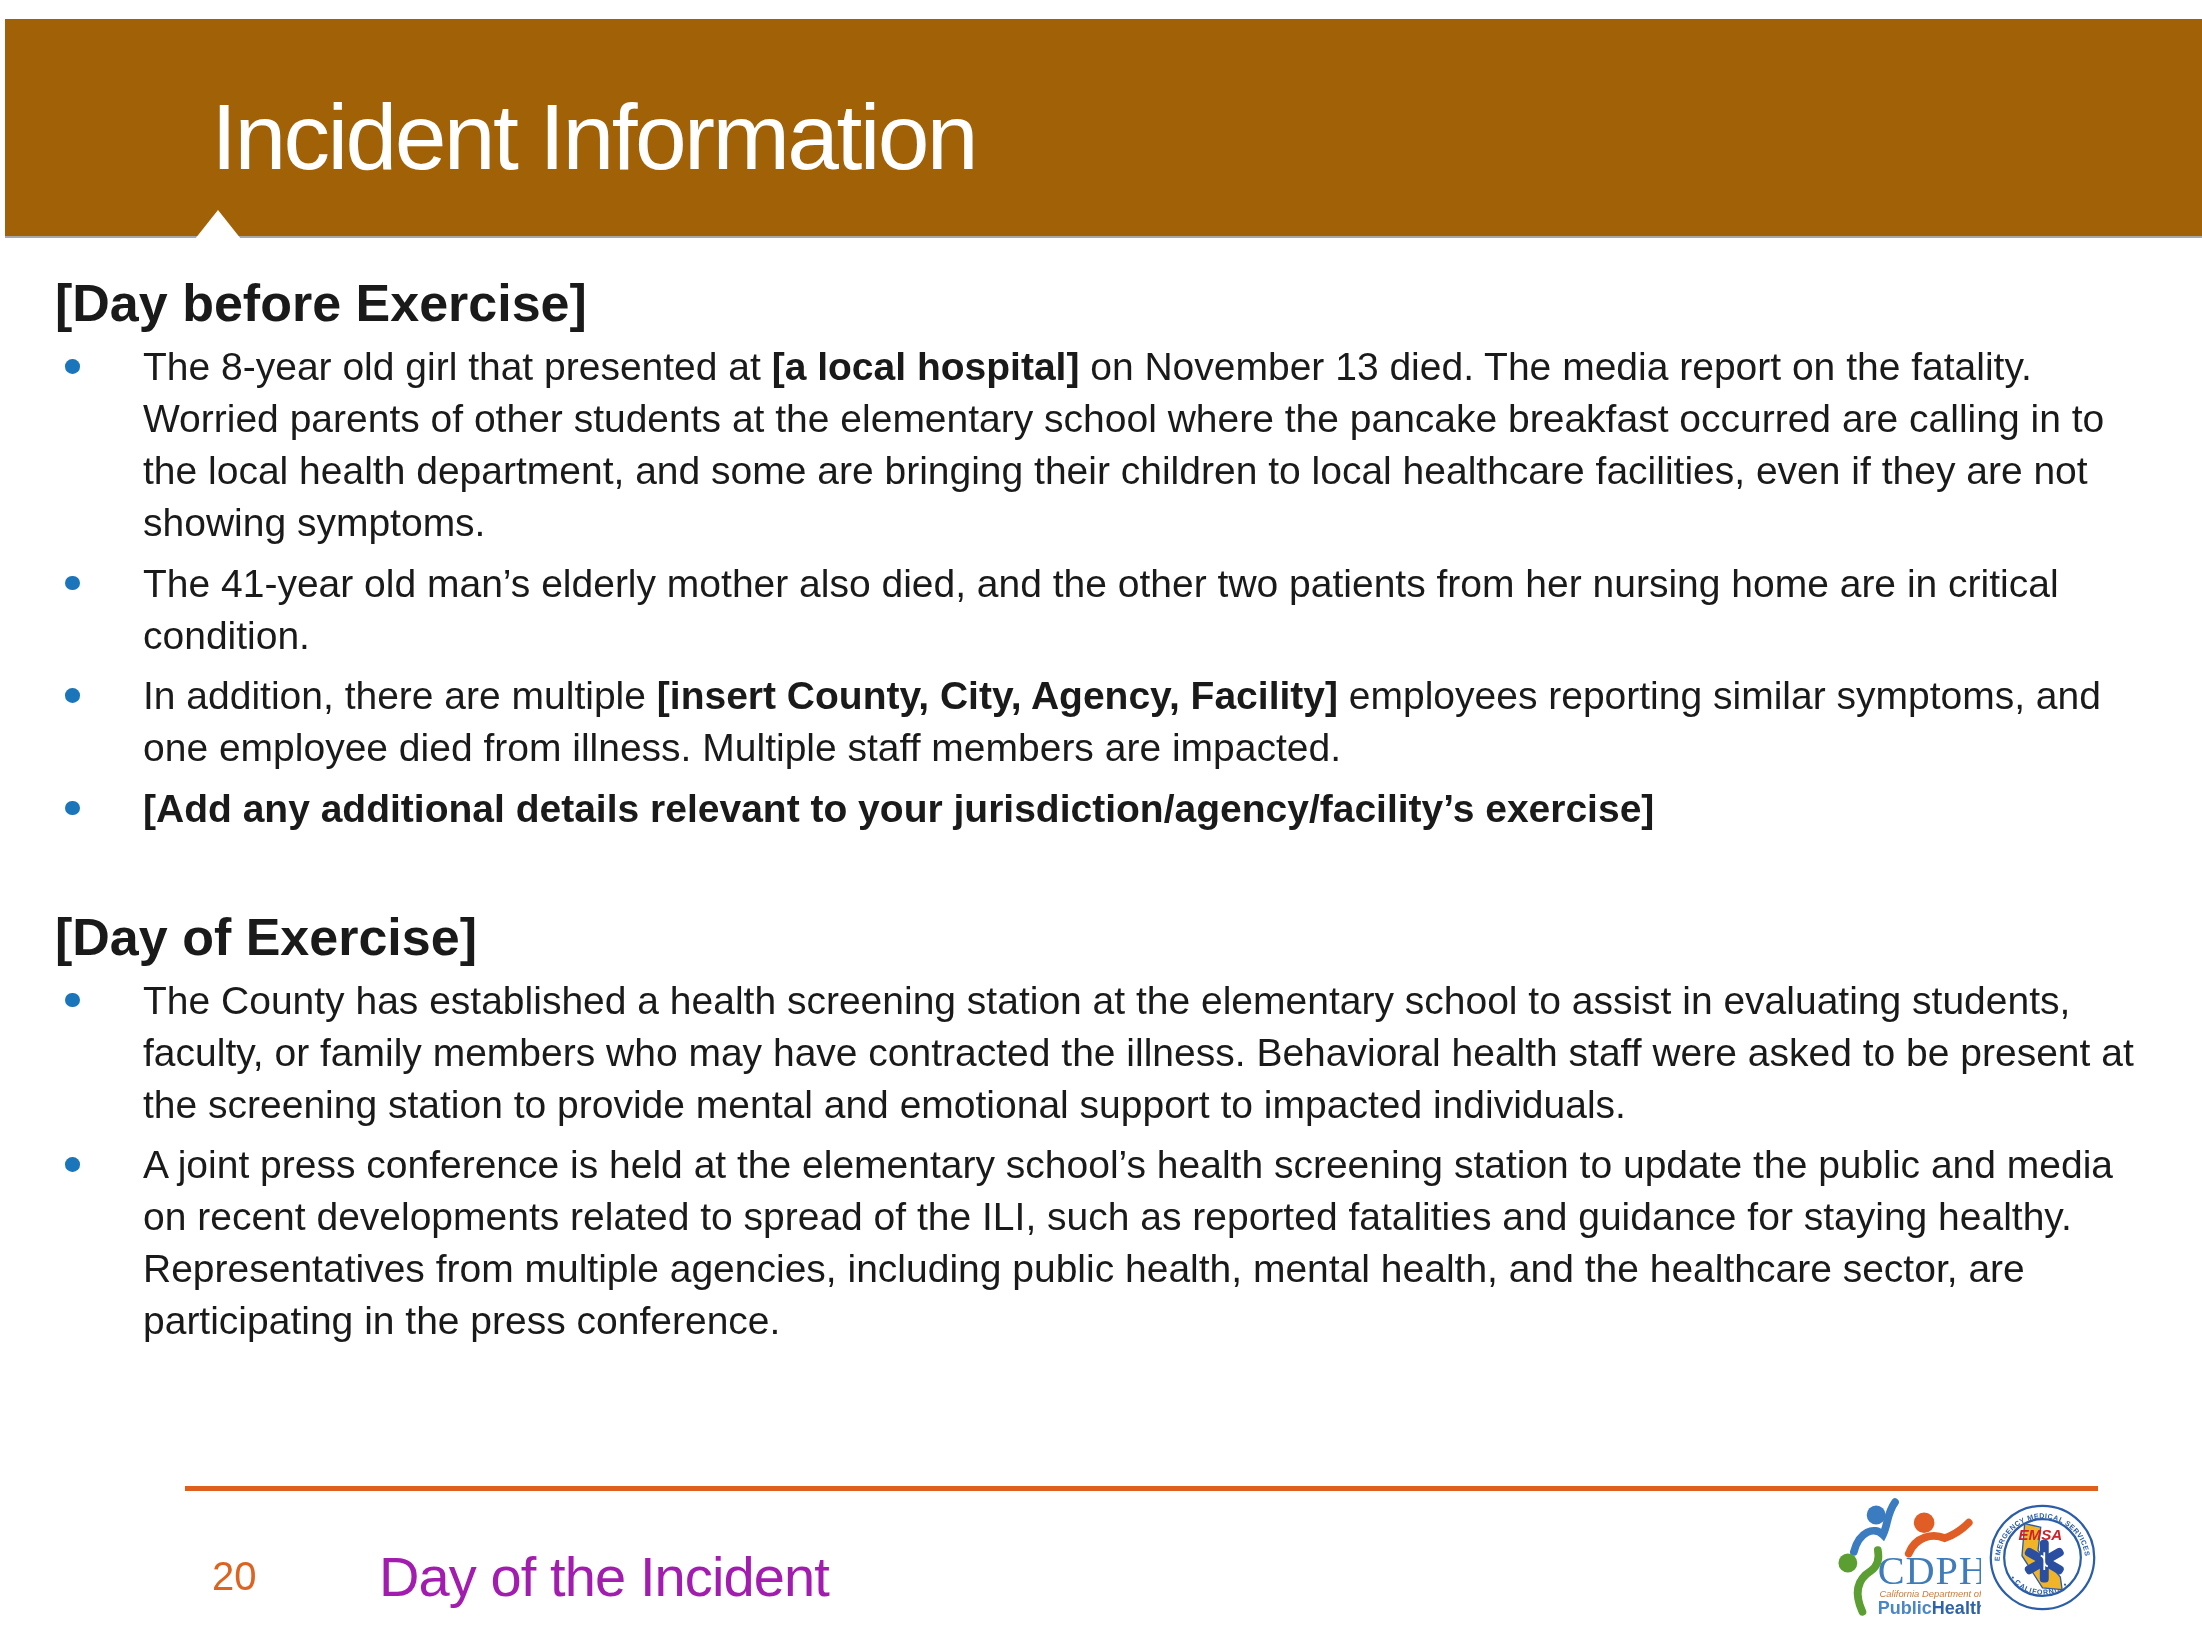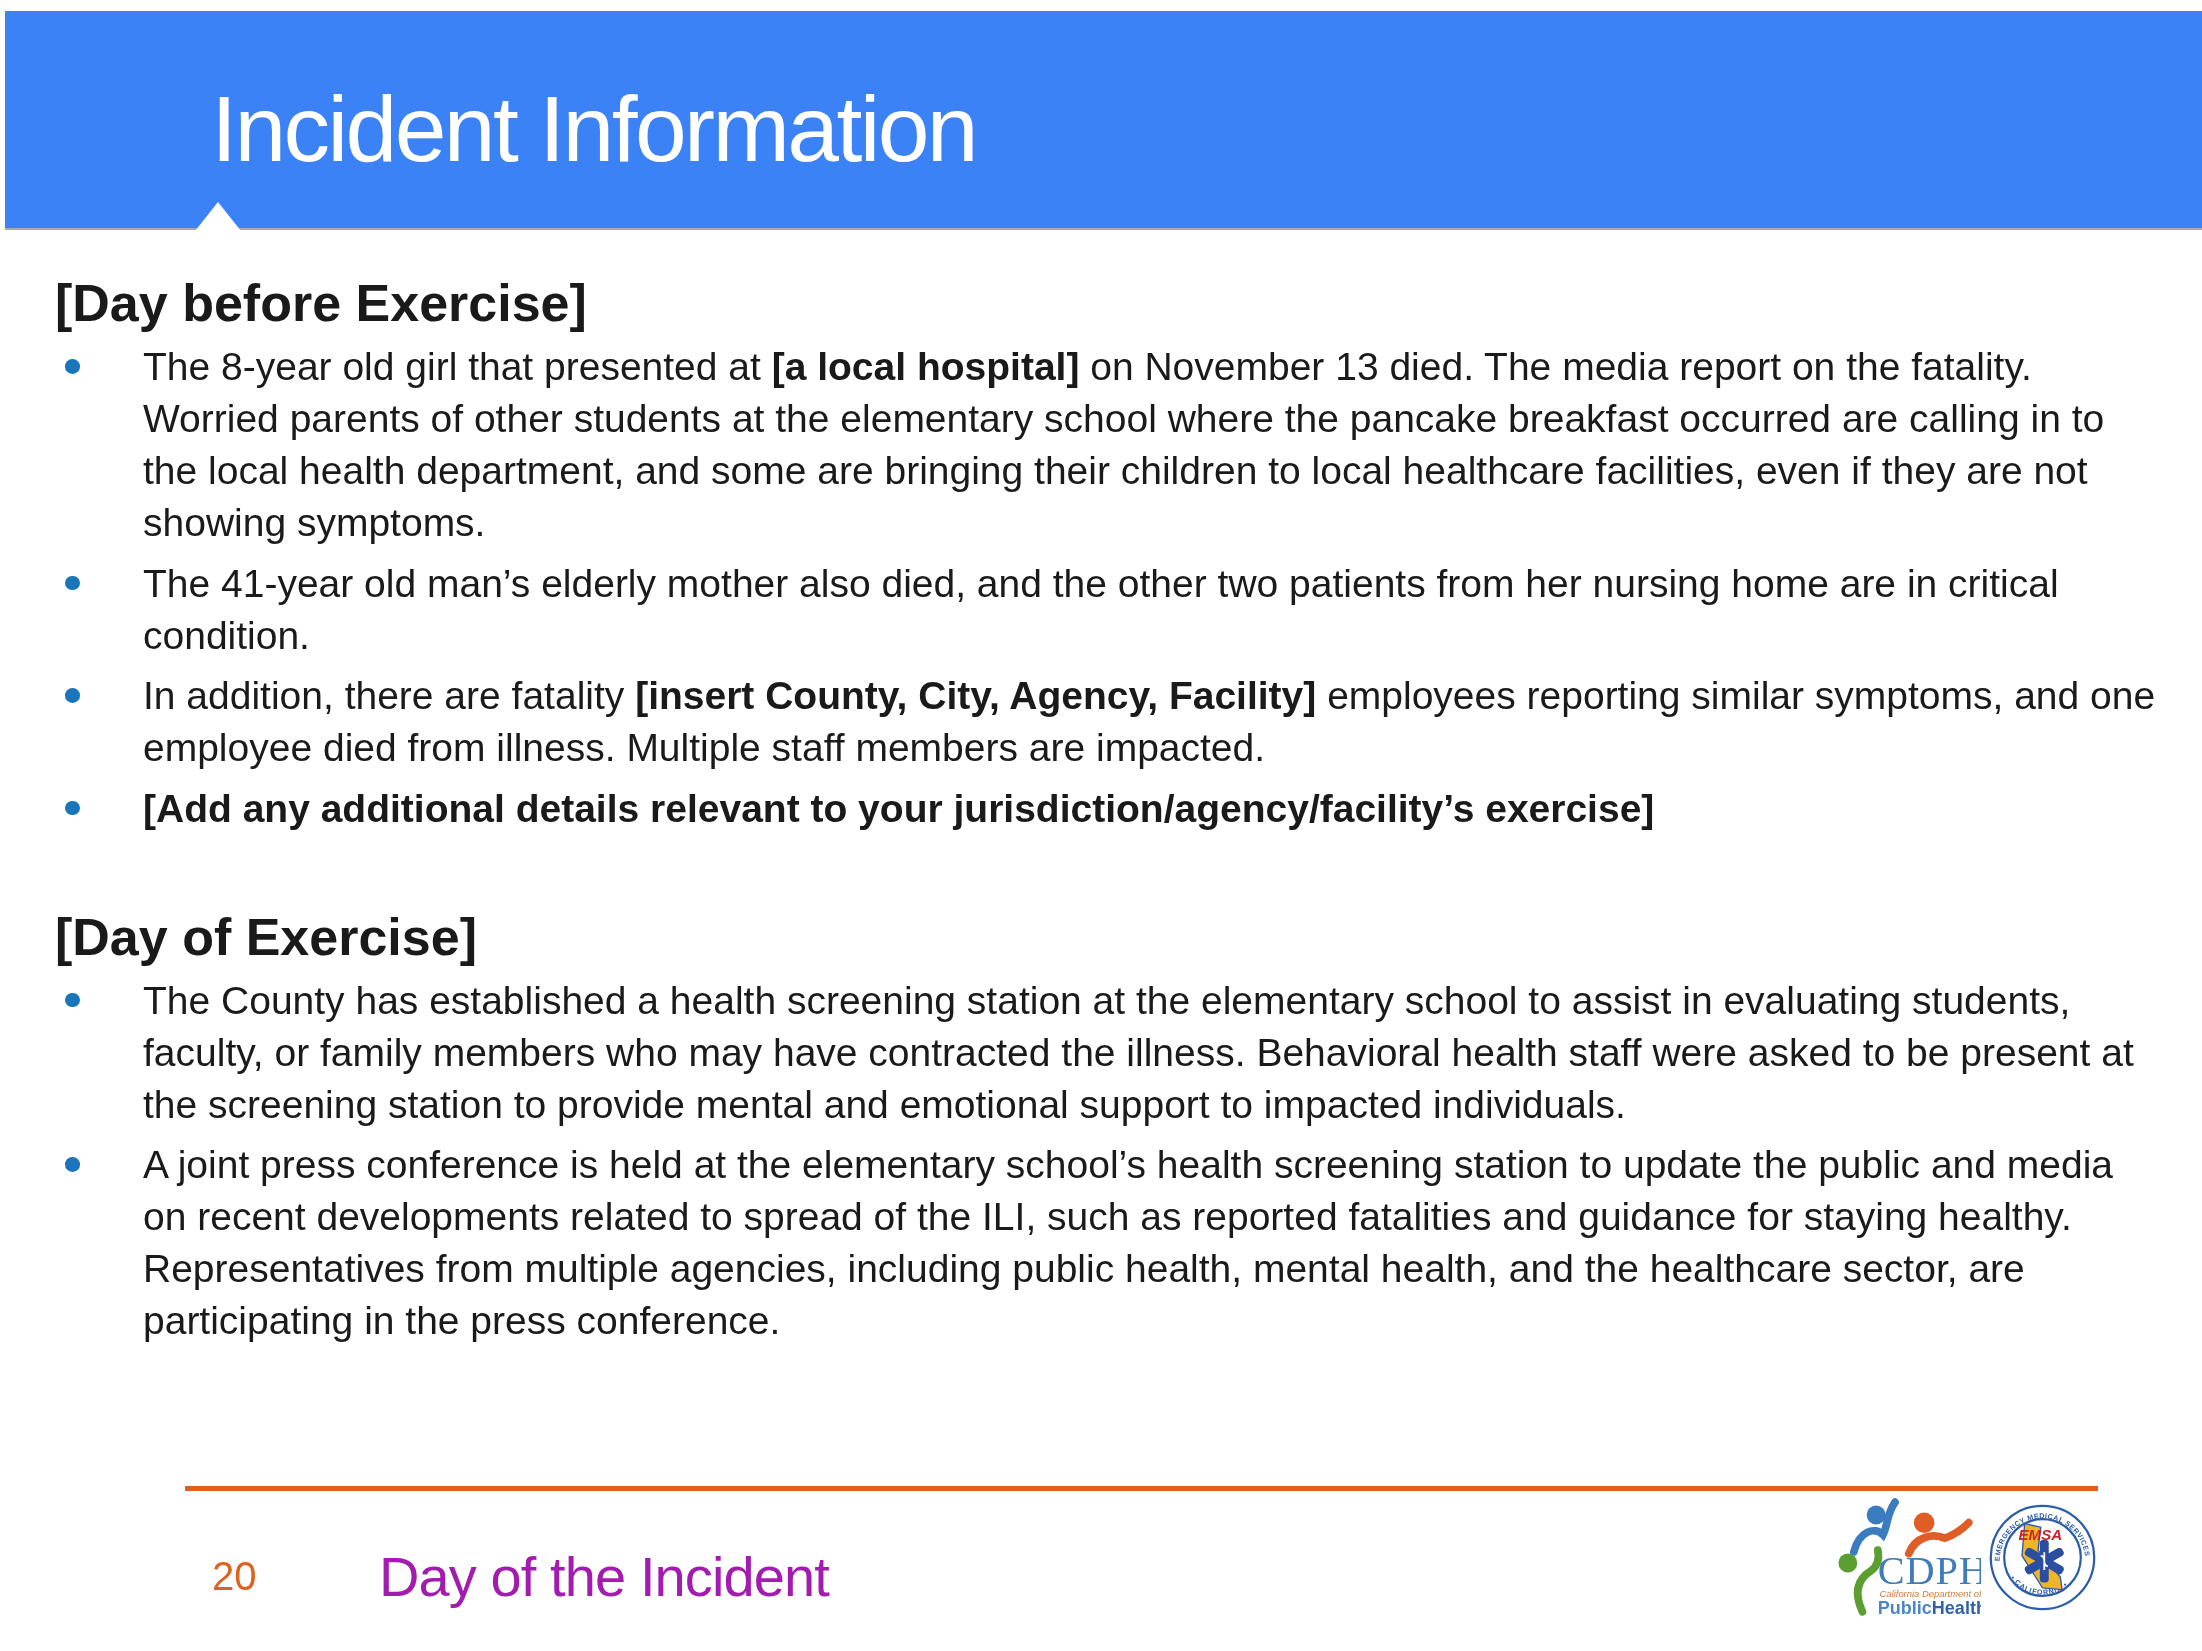--- a/index.html
+++ b/index.html
@@ -15,9 +15,9 @@
   
   .header {
     position: absolute;
-    top: 11px; left: 5.2px; right: 0;
+    top: 19px; left: 5.2px; right: 0;
     height: 217px;
-    background: #3b82f6;
+    background: #a16207;
     border-bottom: 2.6px solid #A8A8A8;
   }
   .header-title {

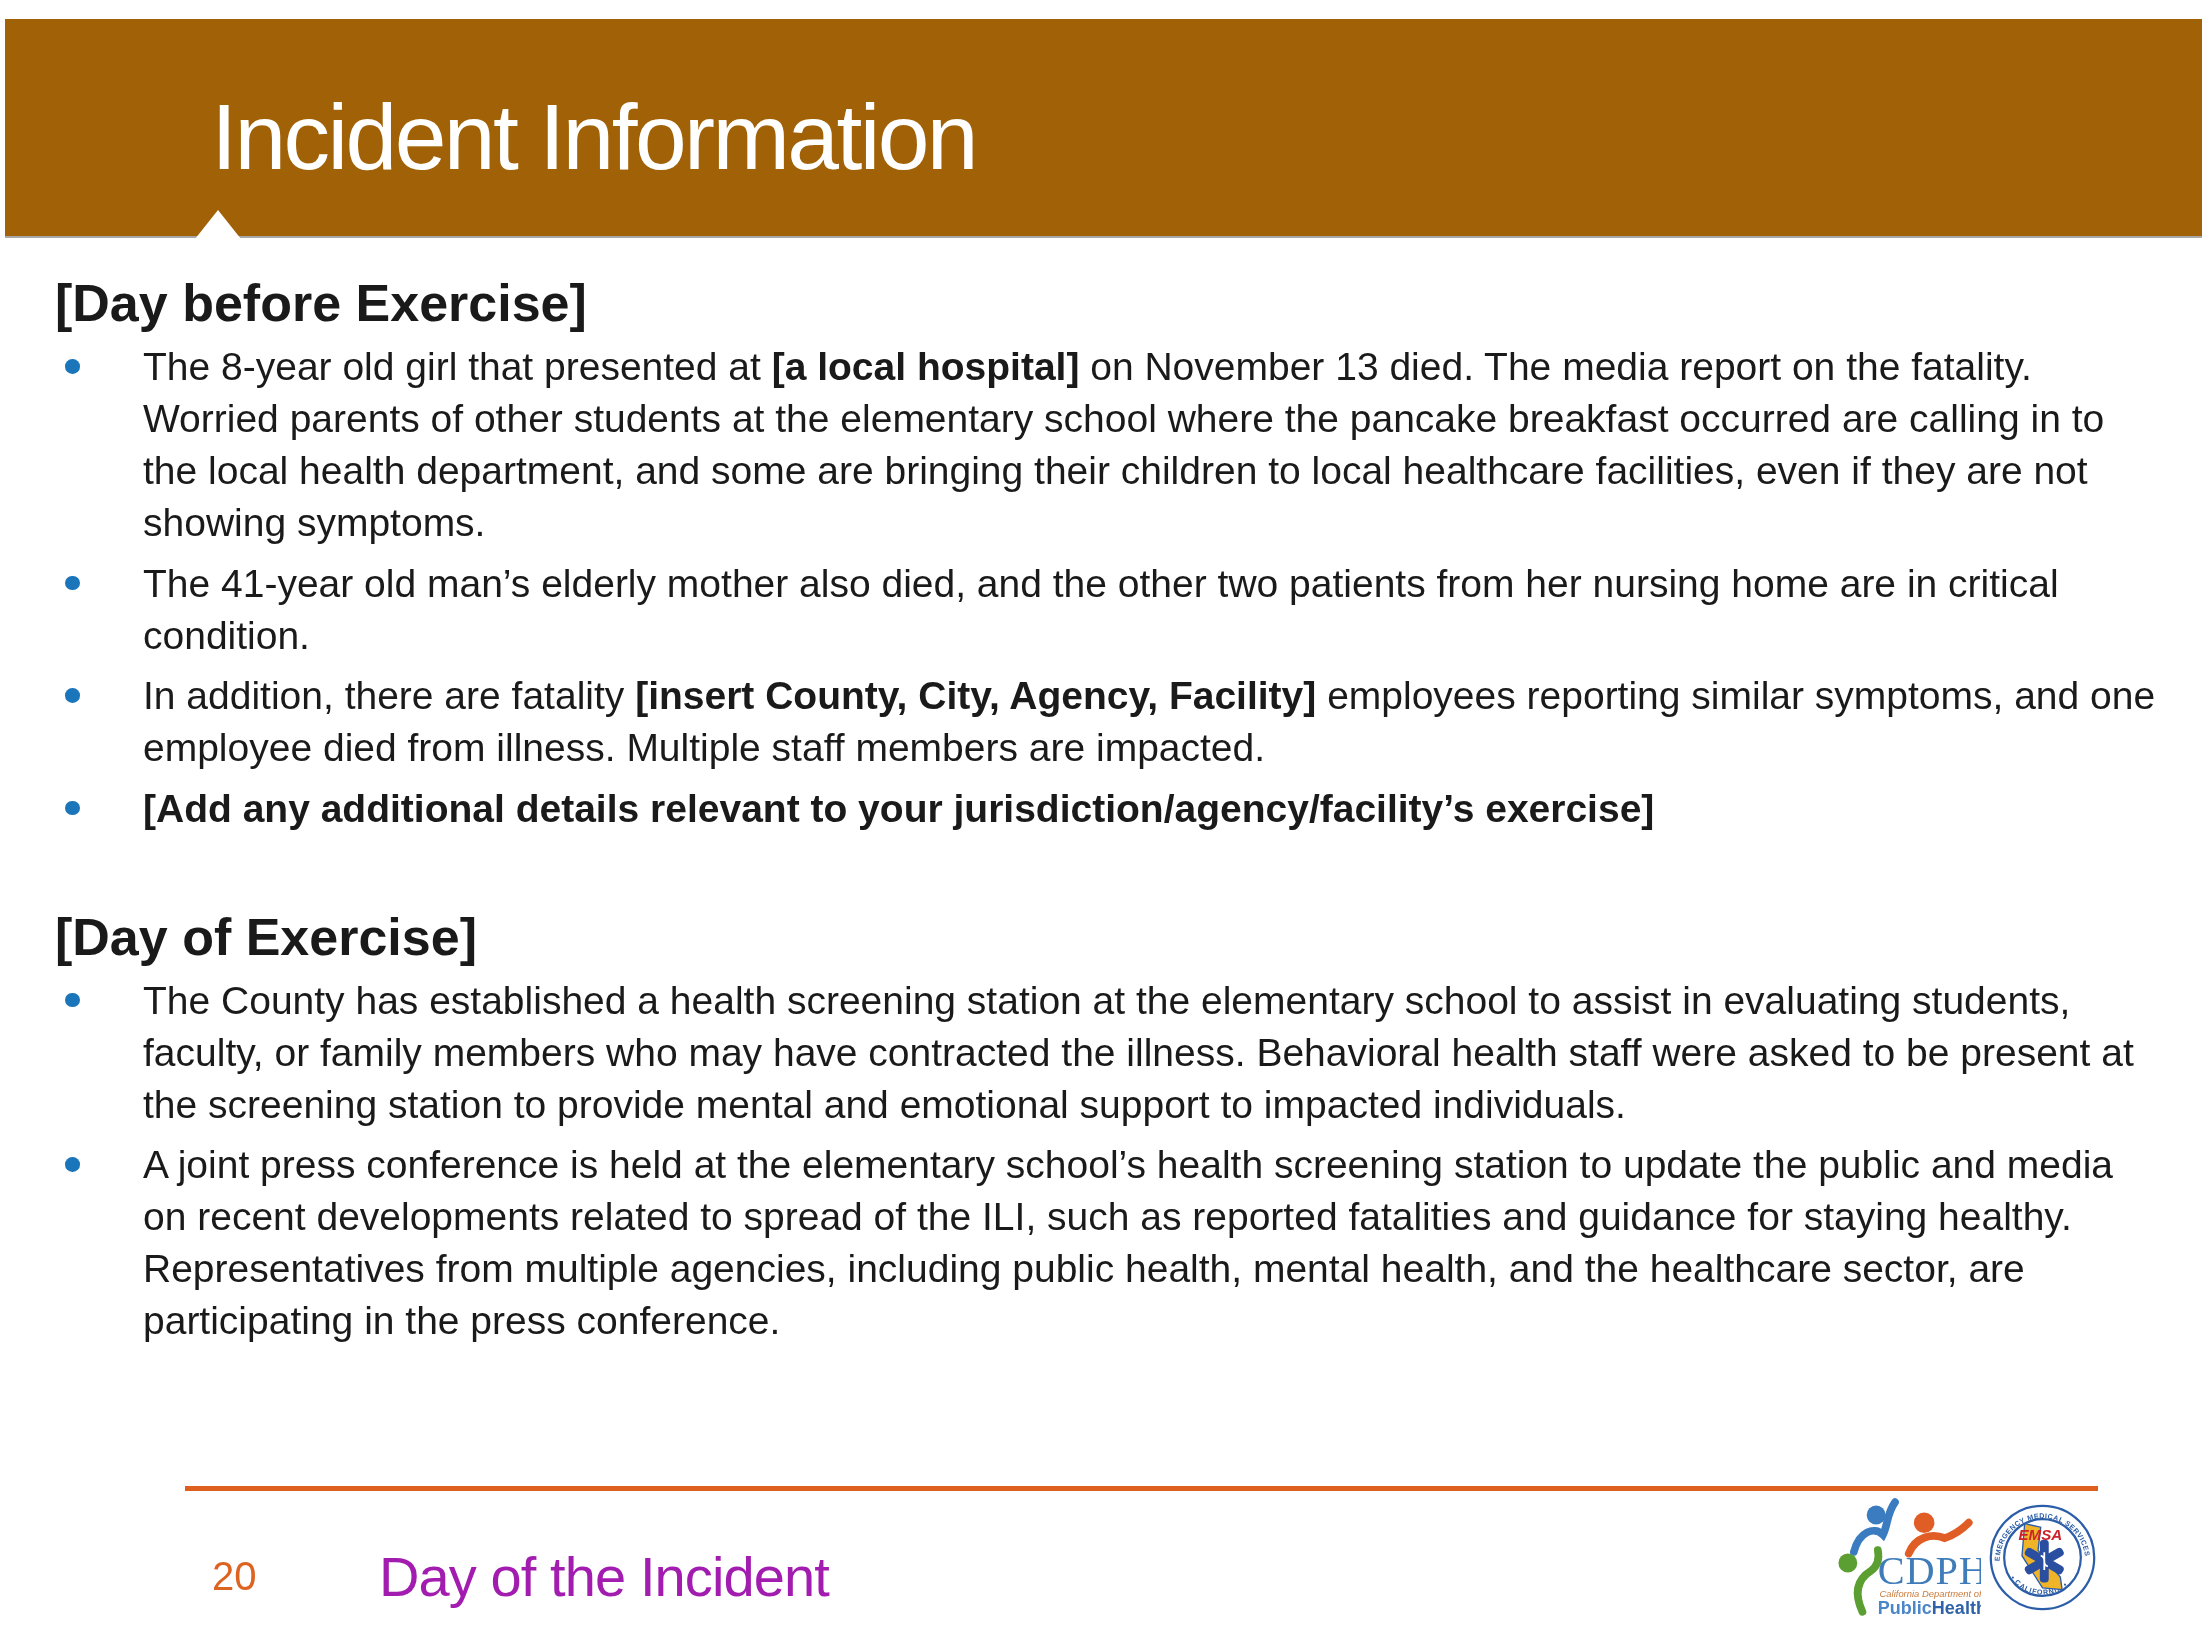--- a/index.html
+++ b/index.html
@@ -121,7 +121,7 @@
       </li>
       <li>
         <span class="dot"></span>
-        <span>In addition, there are fatality </span><span class="b">[insert County, City, Agency, Facility]</span><span> employees reporting similar symptoms, and one employee died from illness. Multiple staff members are impacted.</span>
+        <span>In addition, there are multiple </span><span class="b">[insert County, City, Agency, Facility]</span><span> employees reporting similar symptoms, and one employee died from illness. Multiple staff members are impacted.</span>
       </li>
       <li>
         <span class="dot"></span>

